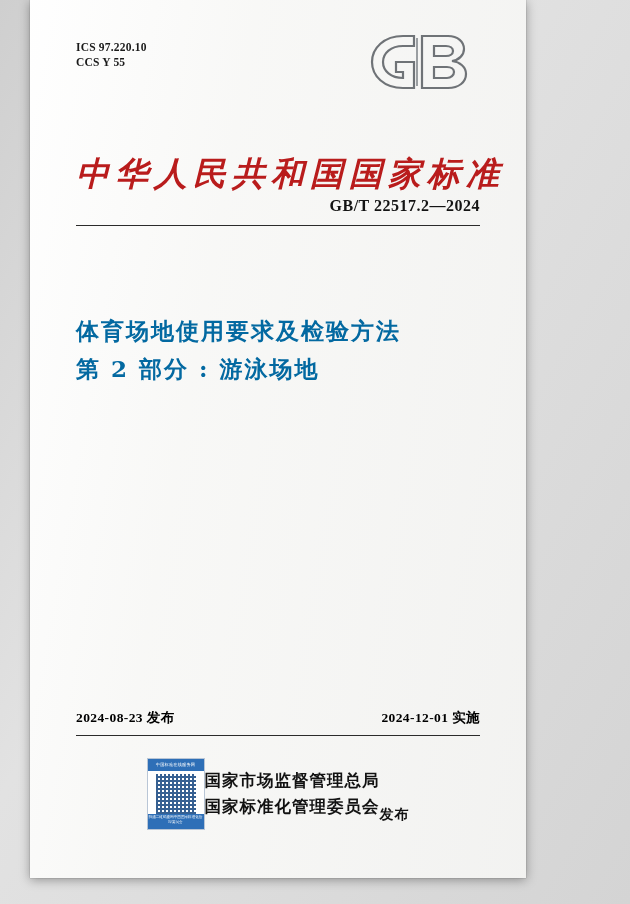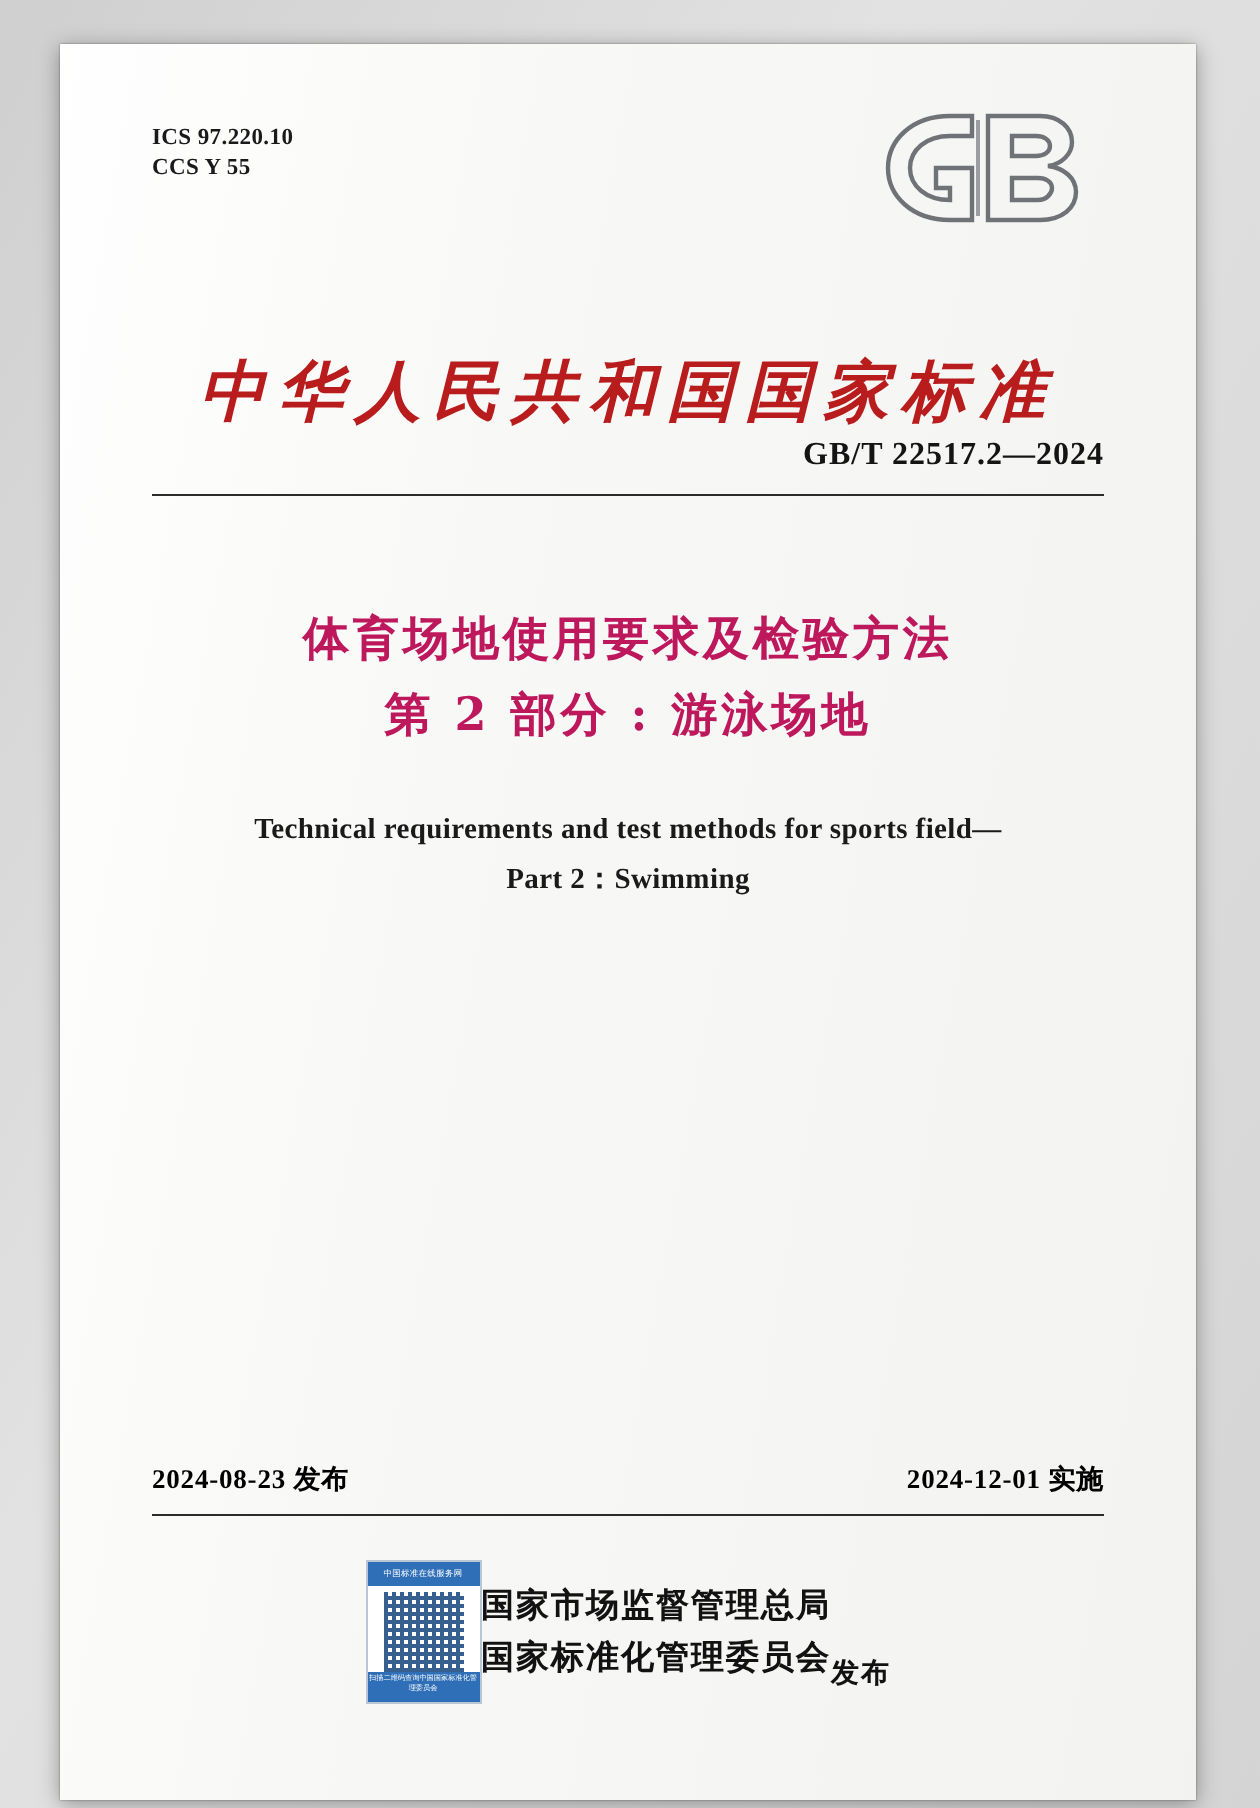--- a/index.html
+++ b/index.html
@@ -25,8 +25,8 @@
   .page {
     position: absolute;
     left: 30px;
-    top: 22px;
-    width: 568px;
+    top: 0;
+    width: 496px;
     height: 878px;
     background: #fbfbfa;
     box-shadow: 0 2px 10px rgba(0,0,0,0.35), 0 0 1px rgba(0,0,0,0.4);

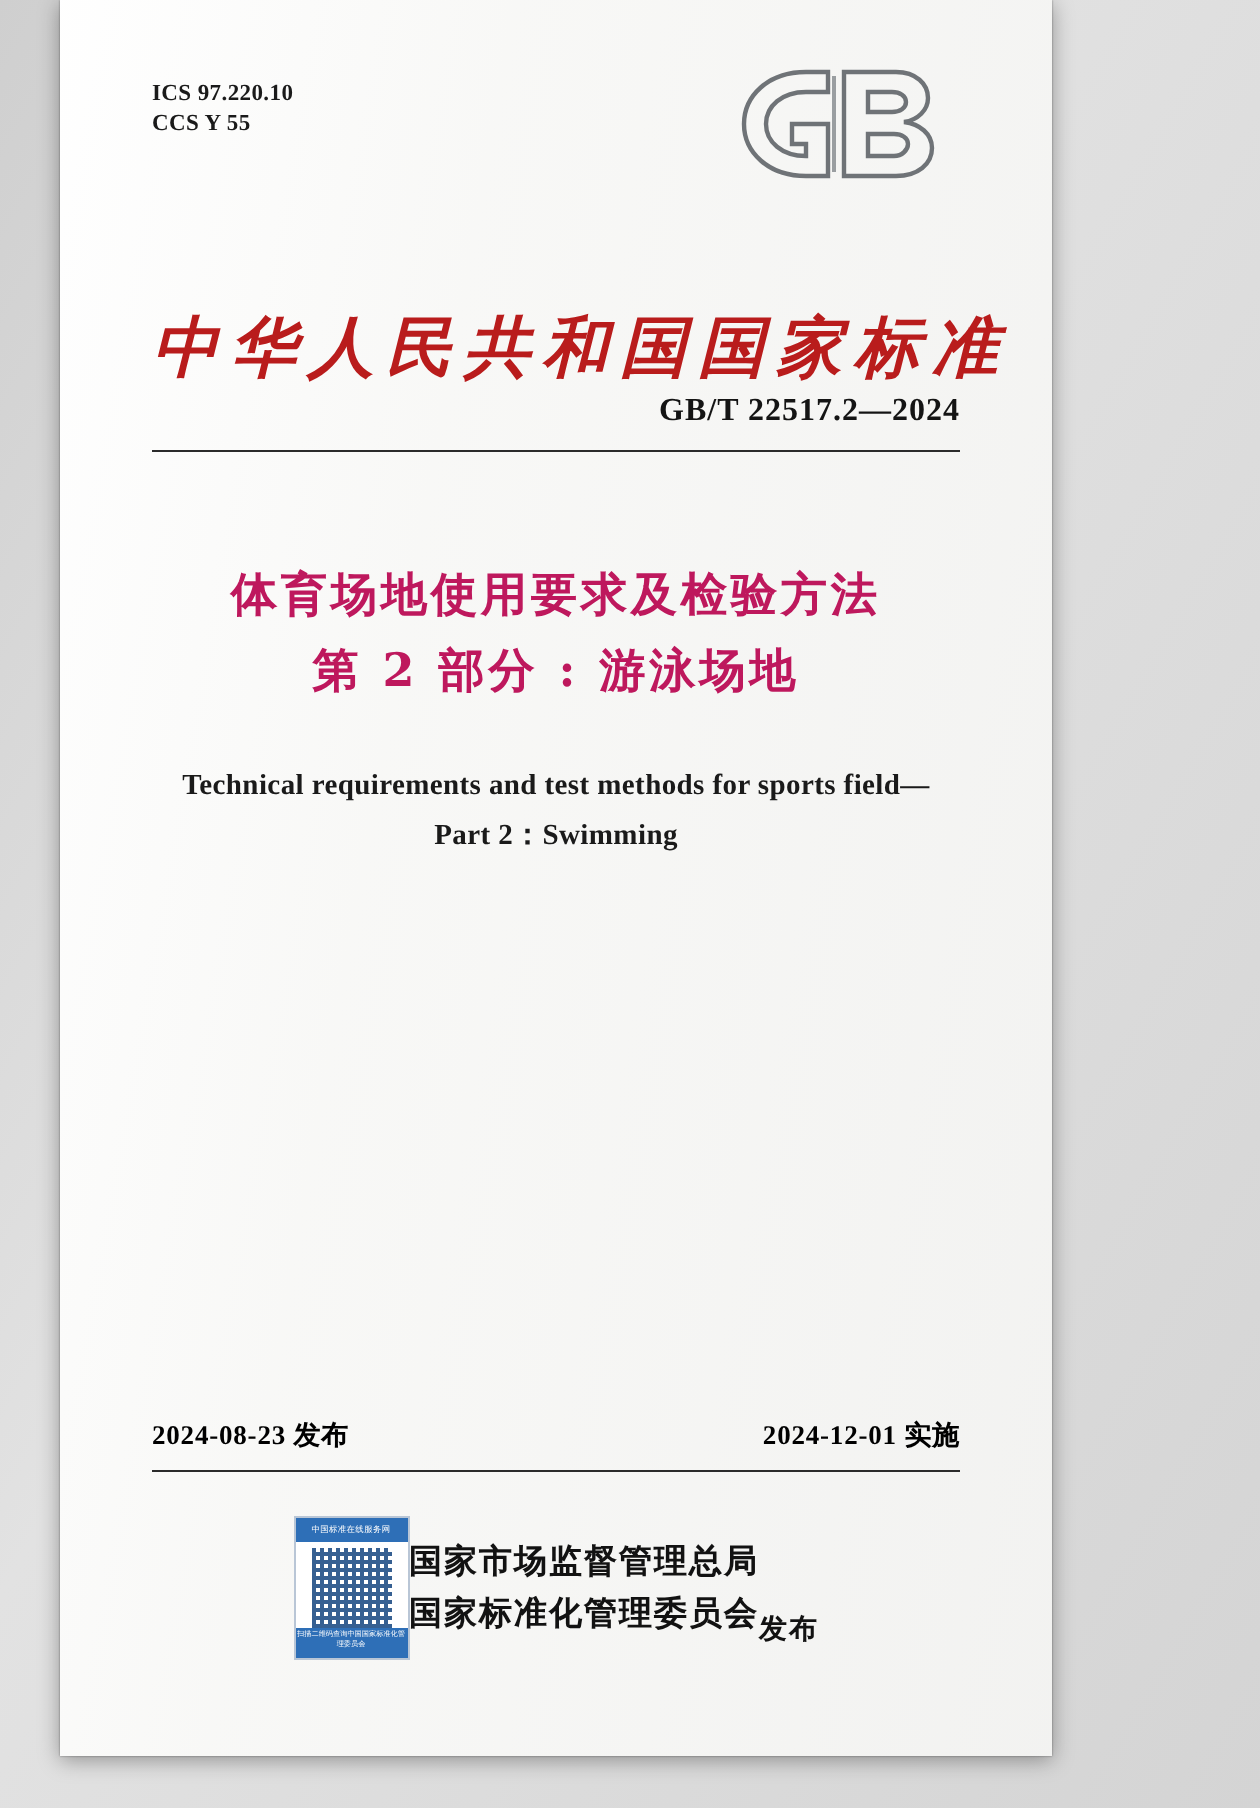--- a/index.html
+++ b/index.html
@@ -114,14 +114,14 @@
 
   
   .main-title {
-    margin-top: 53px;
-    text-align: center;
+    margin-top: 86px;
+    text-align: left;
     font-family: "DejaVu Serif", "Liberation Serif", serif;
     font-weight: bold;
     font-size: 23px;
     line-height: 38px;
     letter-spacing: 2px;
-    color: #be185d;
+    color: #0369a1;
   }
   .main-title .line2 {
     letter-spacing: 2px;

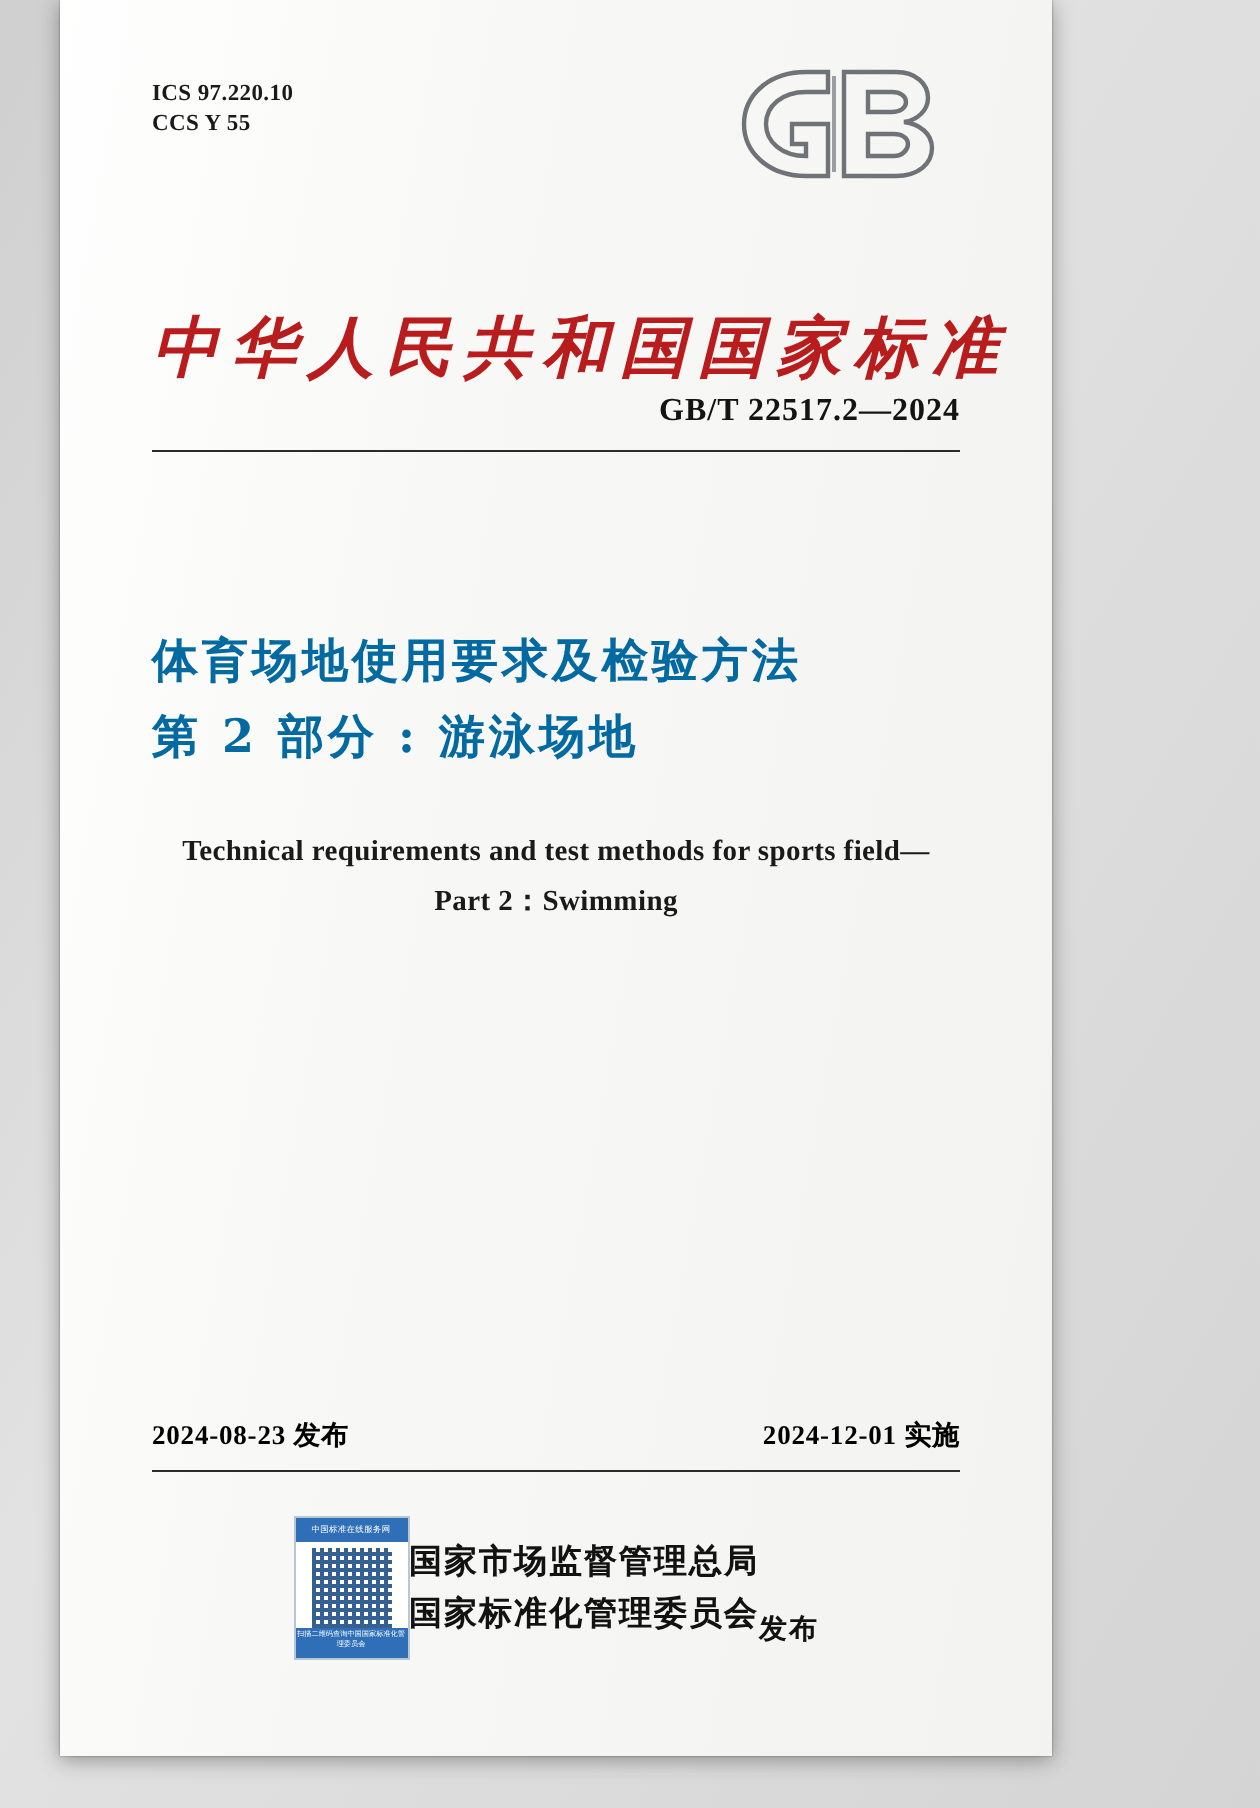--- a/index.html
+++ b/index.html
@@ -269,10 +269,6 @@
         <div class="line2">第 2 部分 : 游泳场地</div>
       </div>
 
-      <div class="en-title">
-        <div>Technical requirements and test methods for sports field—</div>
-        <div>Part 2：Swimming</div>
-      </div>
 
       <div class="footer">
         <div class="dates">

